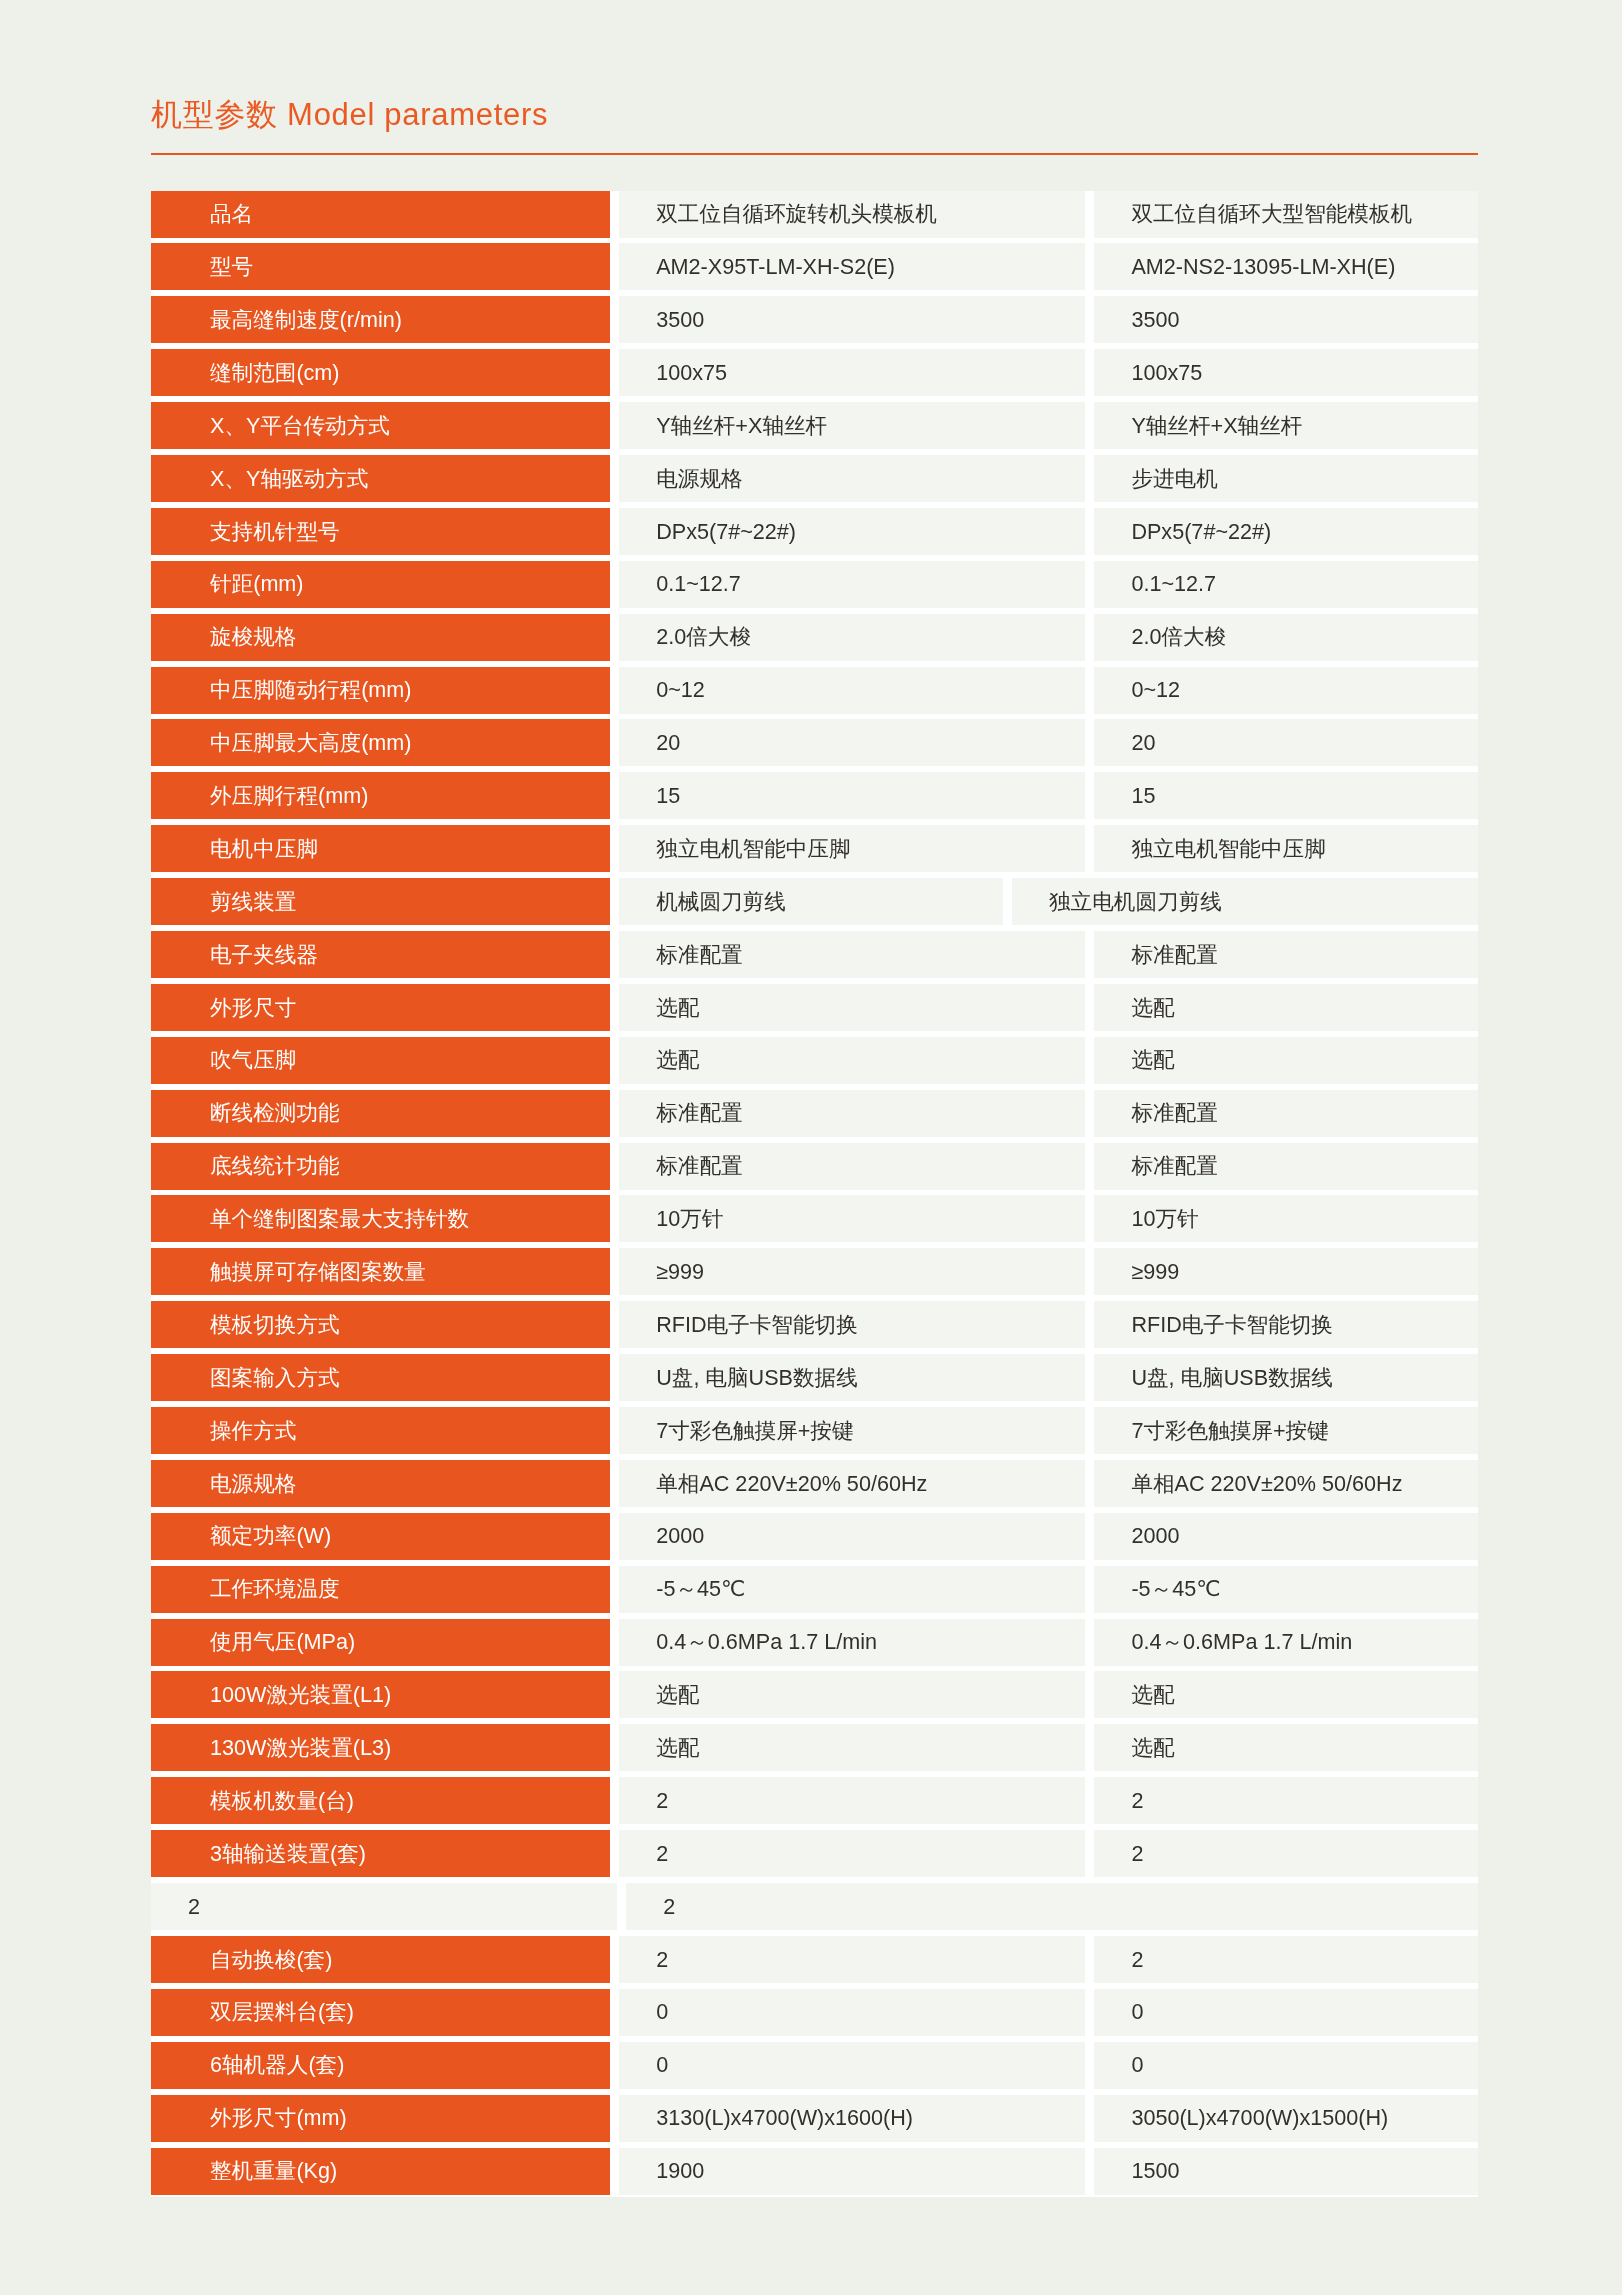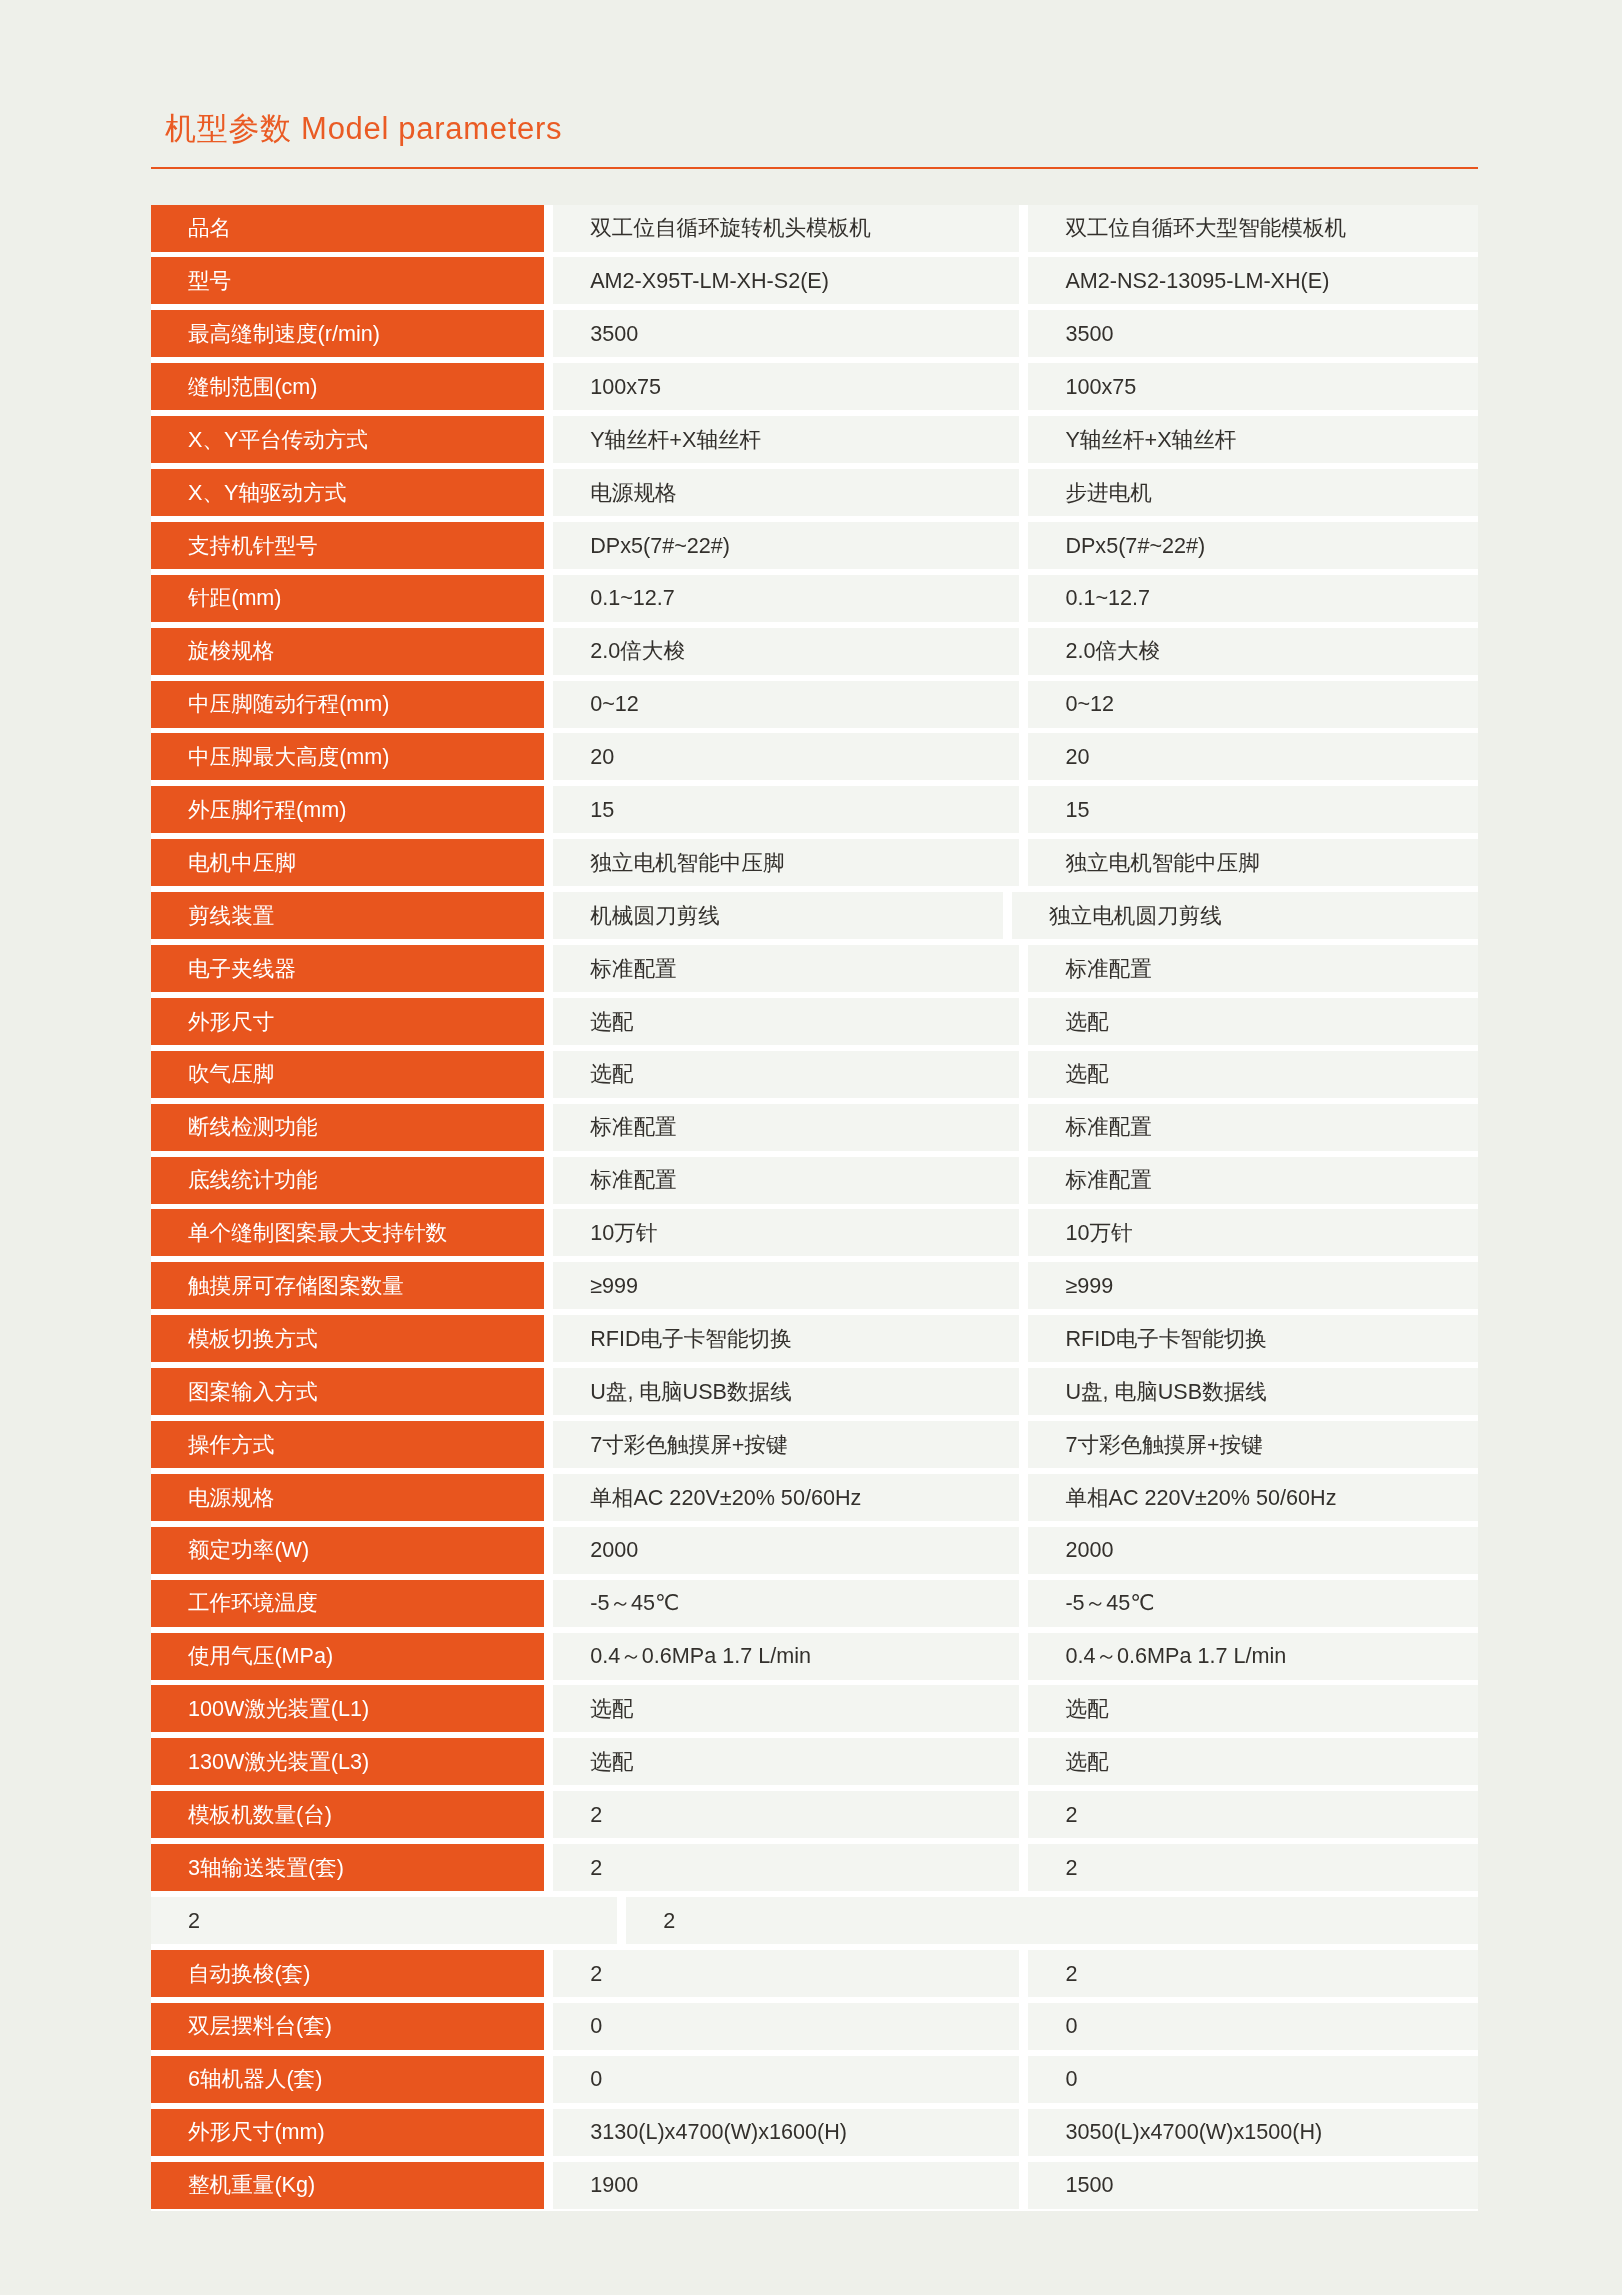--- a/index.html
+++ b/index.html
@@ -21,7 +21,7 @@
     width: 1327px;
   }
   .page-title {
-    margin: 14px;
+    margin: 0;
     font-size: 31px;
     line-height: 1.05;
     font-weight: 500;

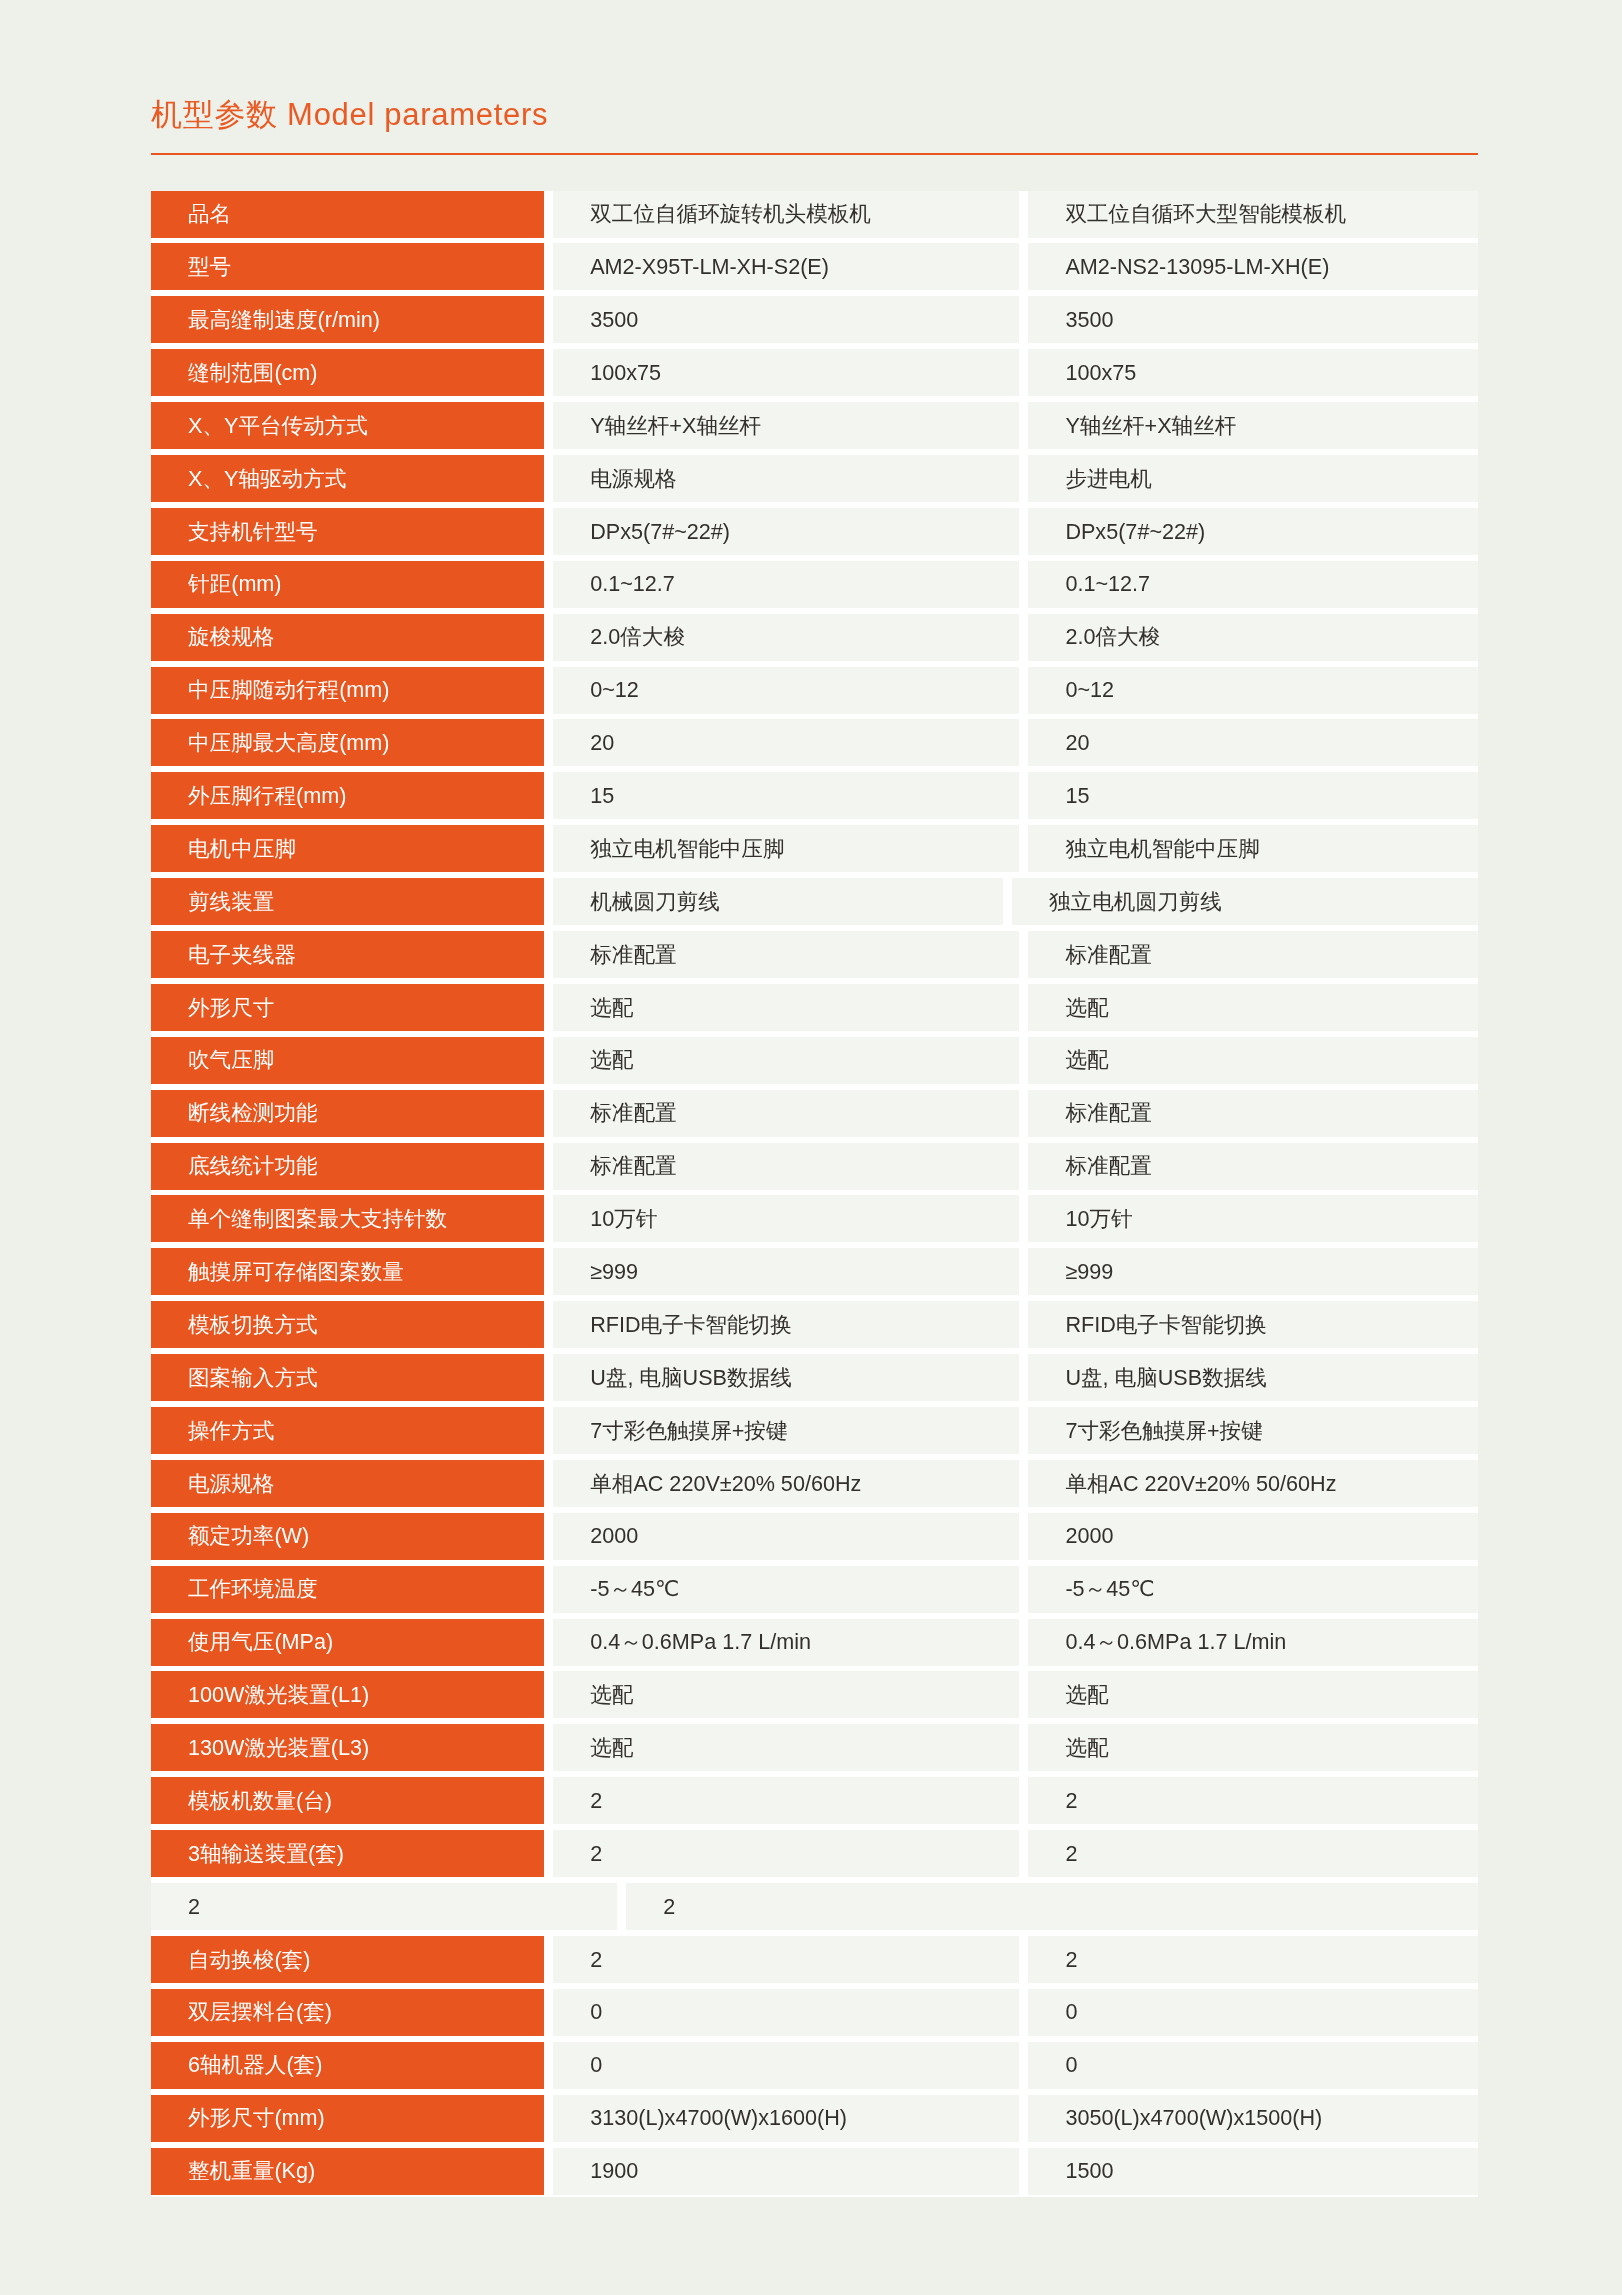--- a/index.html
+++ b/index.html
@@ -56,10 +56,10 @@
     white-space: nowrap;
   }
   .cell.label {
-    width: 393px;
+    width: 459px;
     background: #e8551e;
     color: #ffffff;
-    padding-left: 37px;
+    padding-left: 59px;
   }
   .cell.value {
     background: #f3f5f1;

